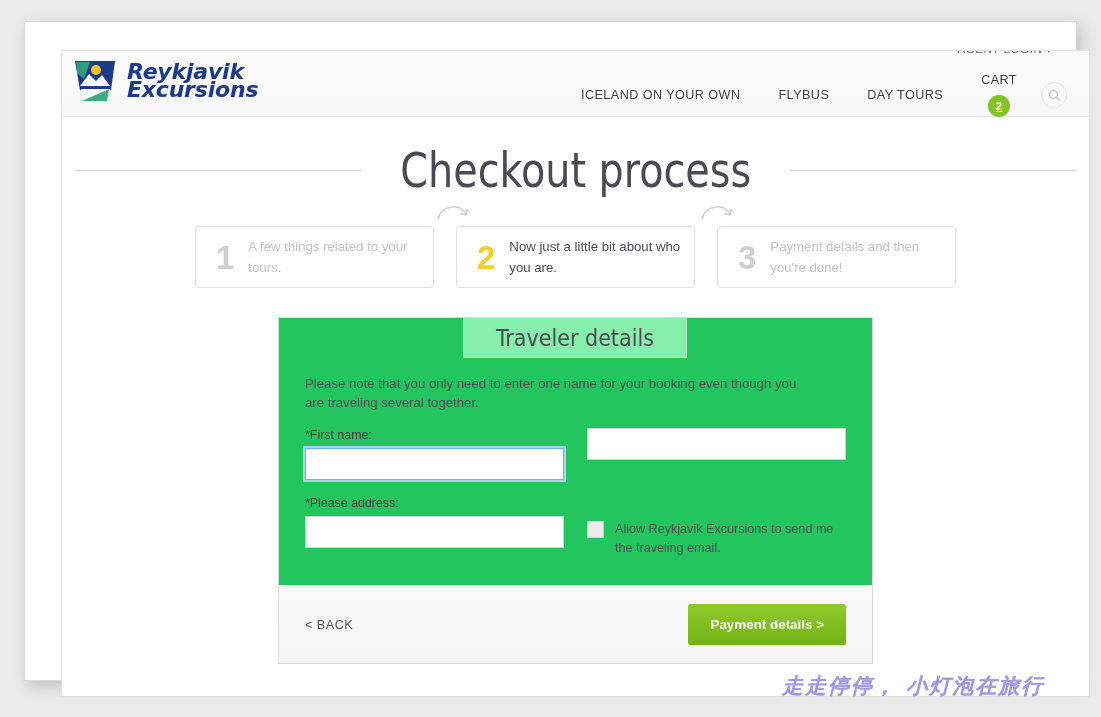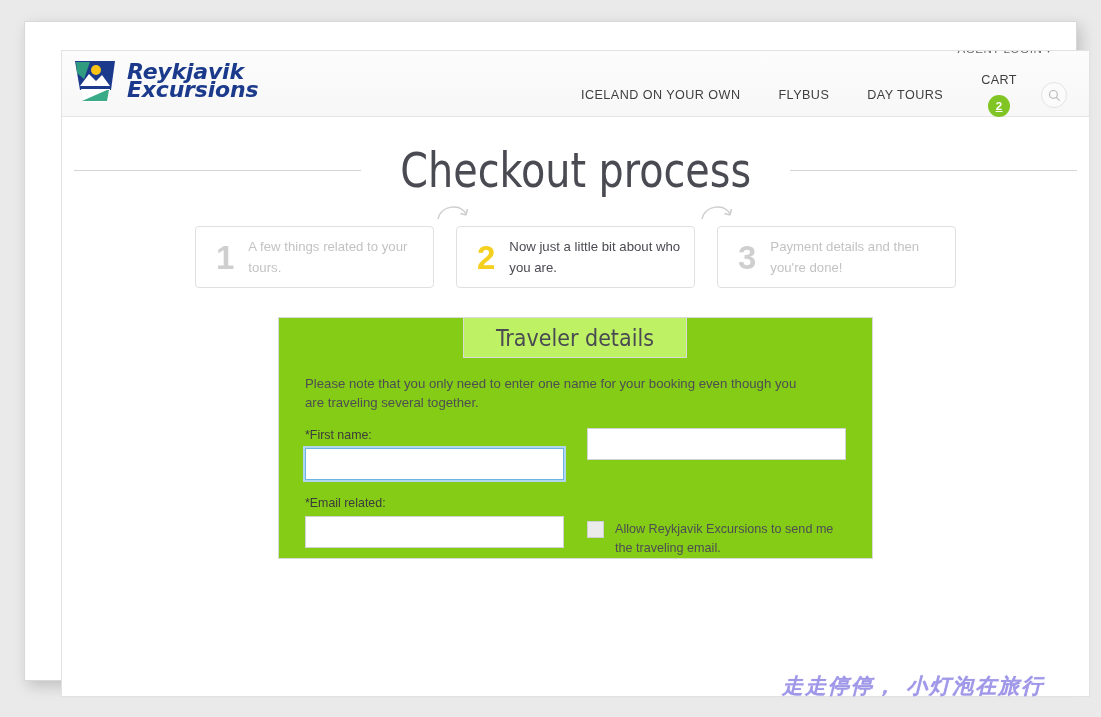--- a/index.html
+++ b/index.html
@@ -208,7 +208,7 @@
     width: 224px;
     height: 41px;
     border: 1px solid #d9d9d9;
-    background: #bef264;
+    background: #86efac;
     display: flex;
     align-items: center;
     justify-content: center;

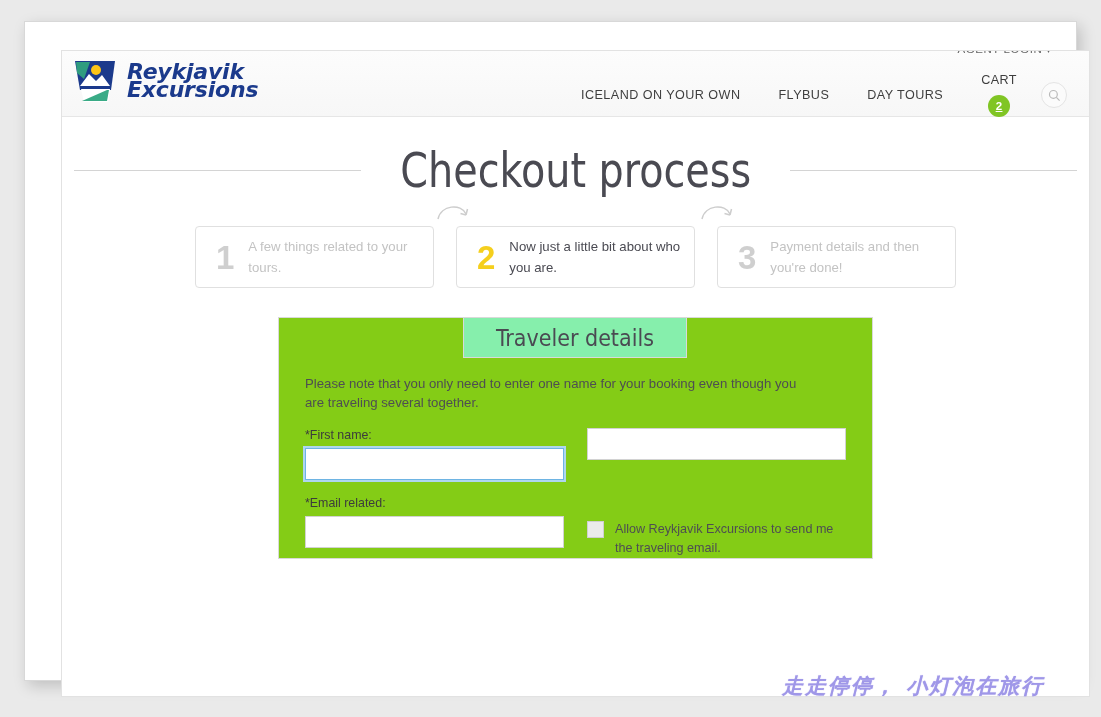--- a/index.html
+++ b/index.html
@@ -198,7 +198,7 @@
   }
   .panel {
     border: 1px solid #d9d9d9;
-    background: #84cc16;
+    background: #22c55e;
     margin-top: 16px;
   }
   .panel-legend {

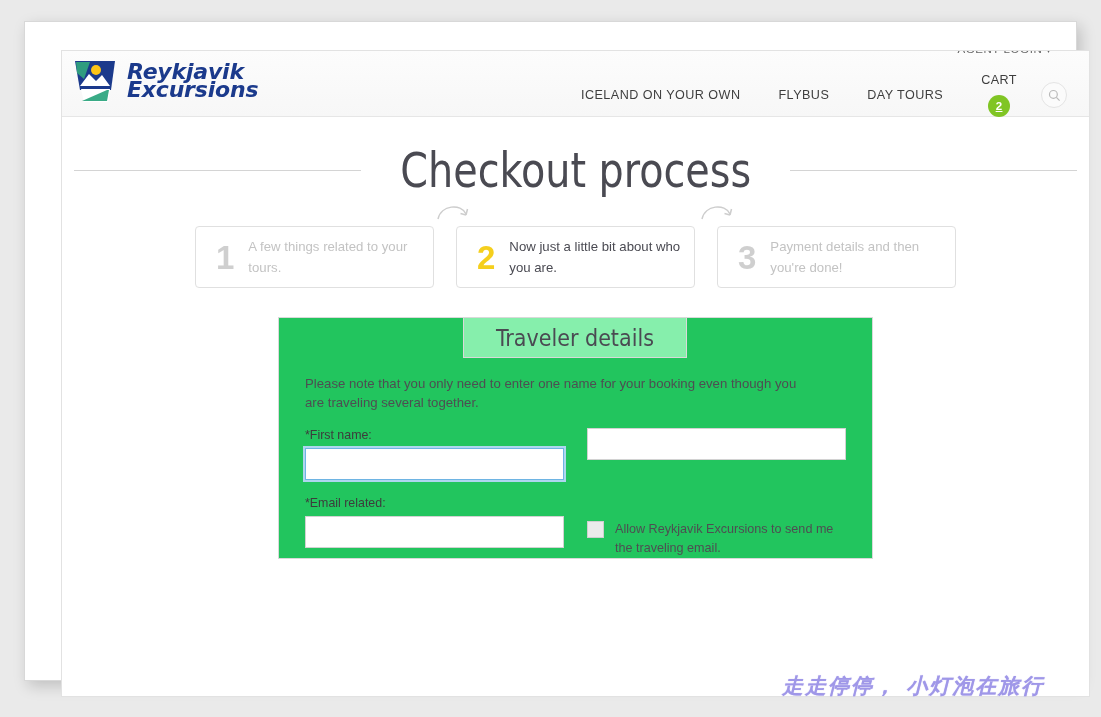--- a/index.html
+++ b/index.html
@@ -429,7 +429,7 @@
 
             <div class="field-grid row2">
               <div class="field-col">
-                <label class="field-label">*Email related:</label>
+                <label class="field-label">*Please address:</label>
                 <input class="text-input" type="text" value="" style="">
               </div>
               <div class="field-col">

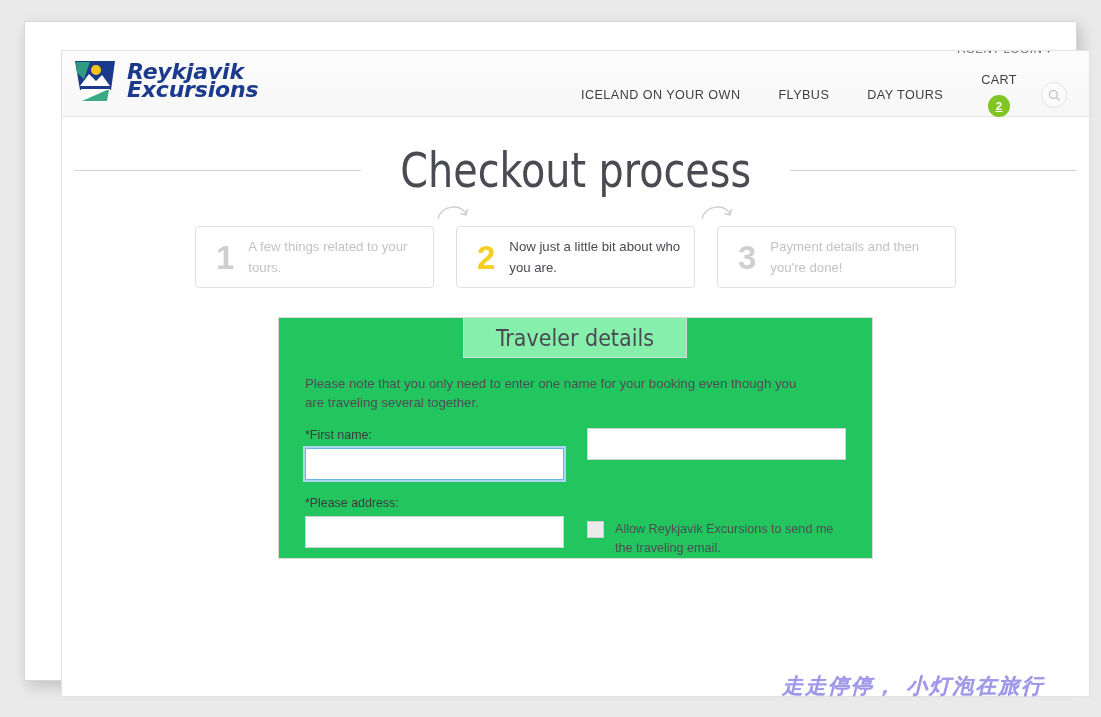--- a/index.html
+++ b/index.html
@@ -442,6 +442,10 @@
 
           </div>
 
+          <div class="panel-footer">
+            <a class="back-link">&lt; BACK</a>
+            <button class="pay-btn">Payment details &gt;</button>
+          </div>
         </div>
       </div>
 

